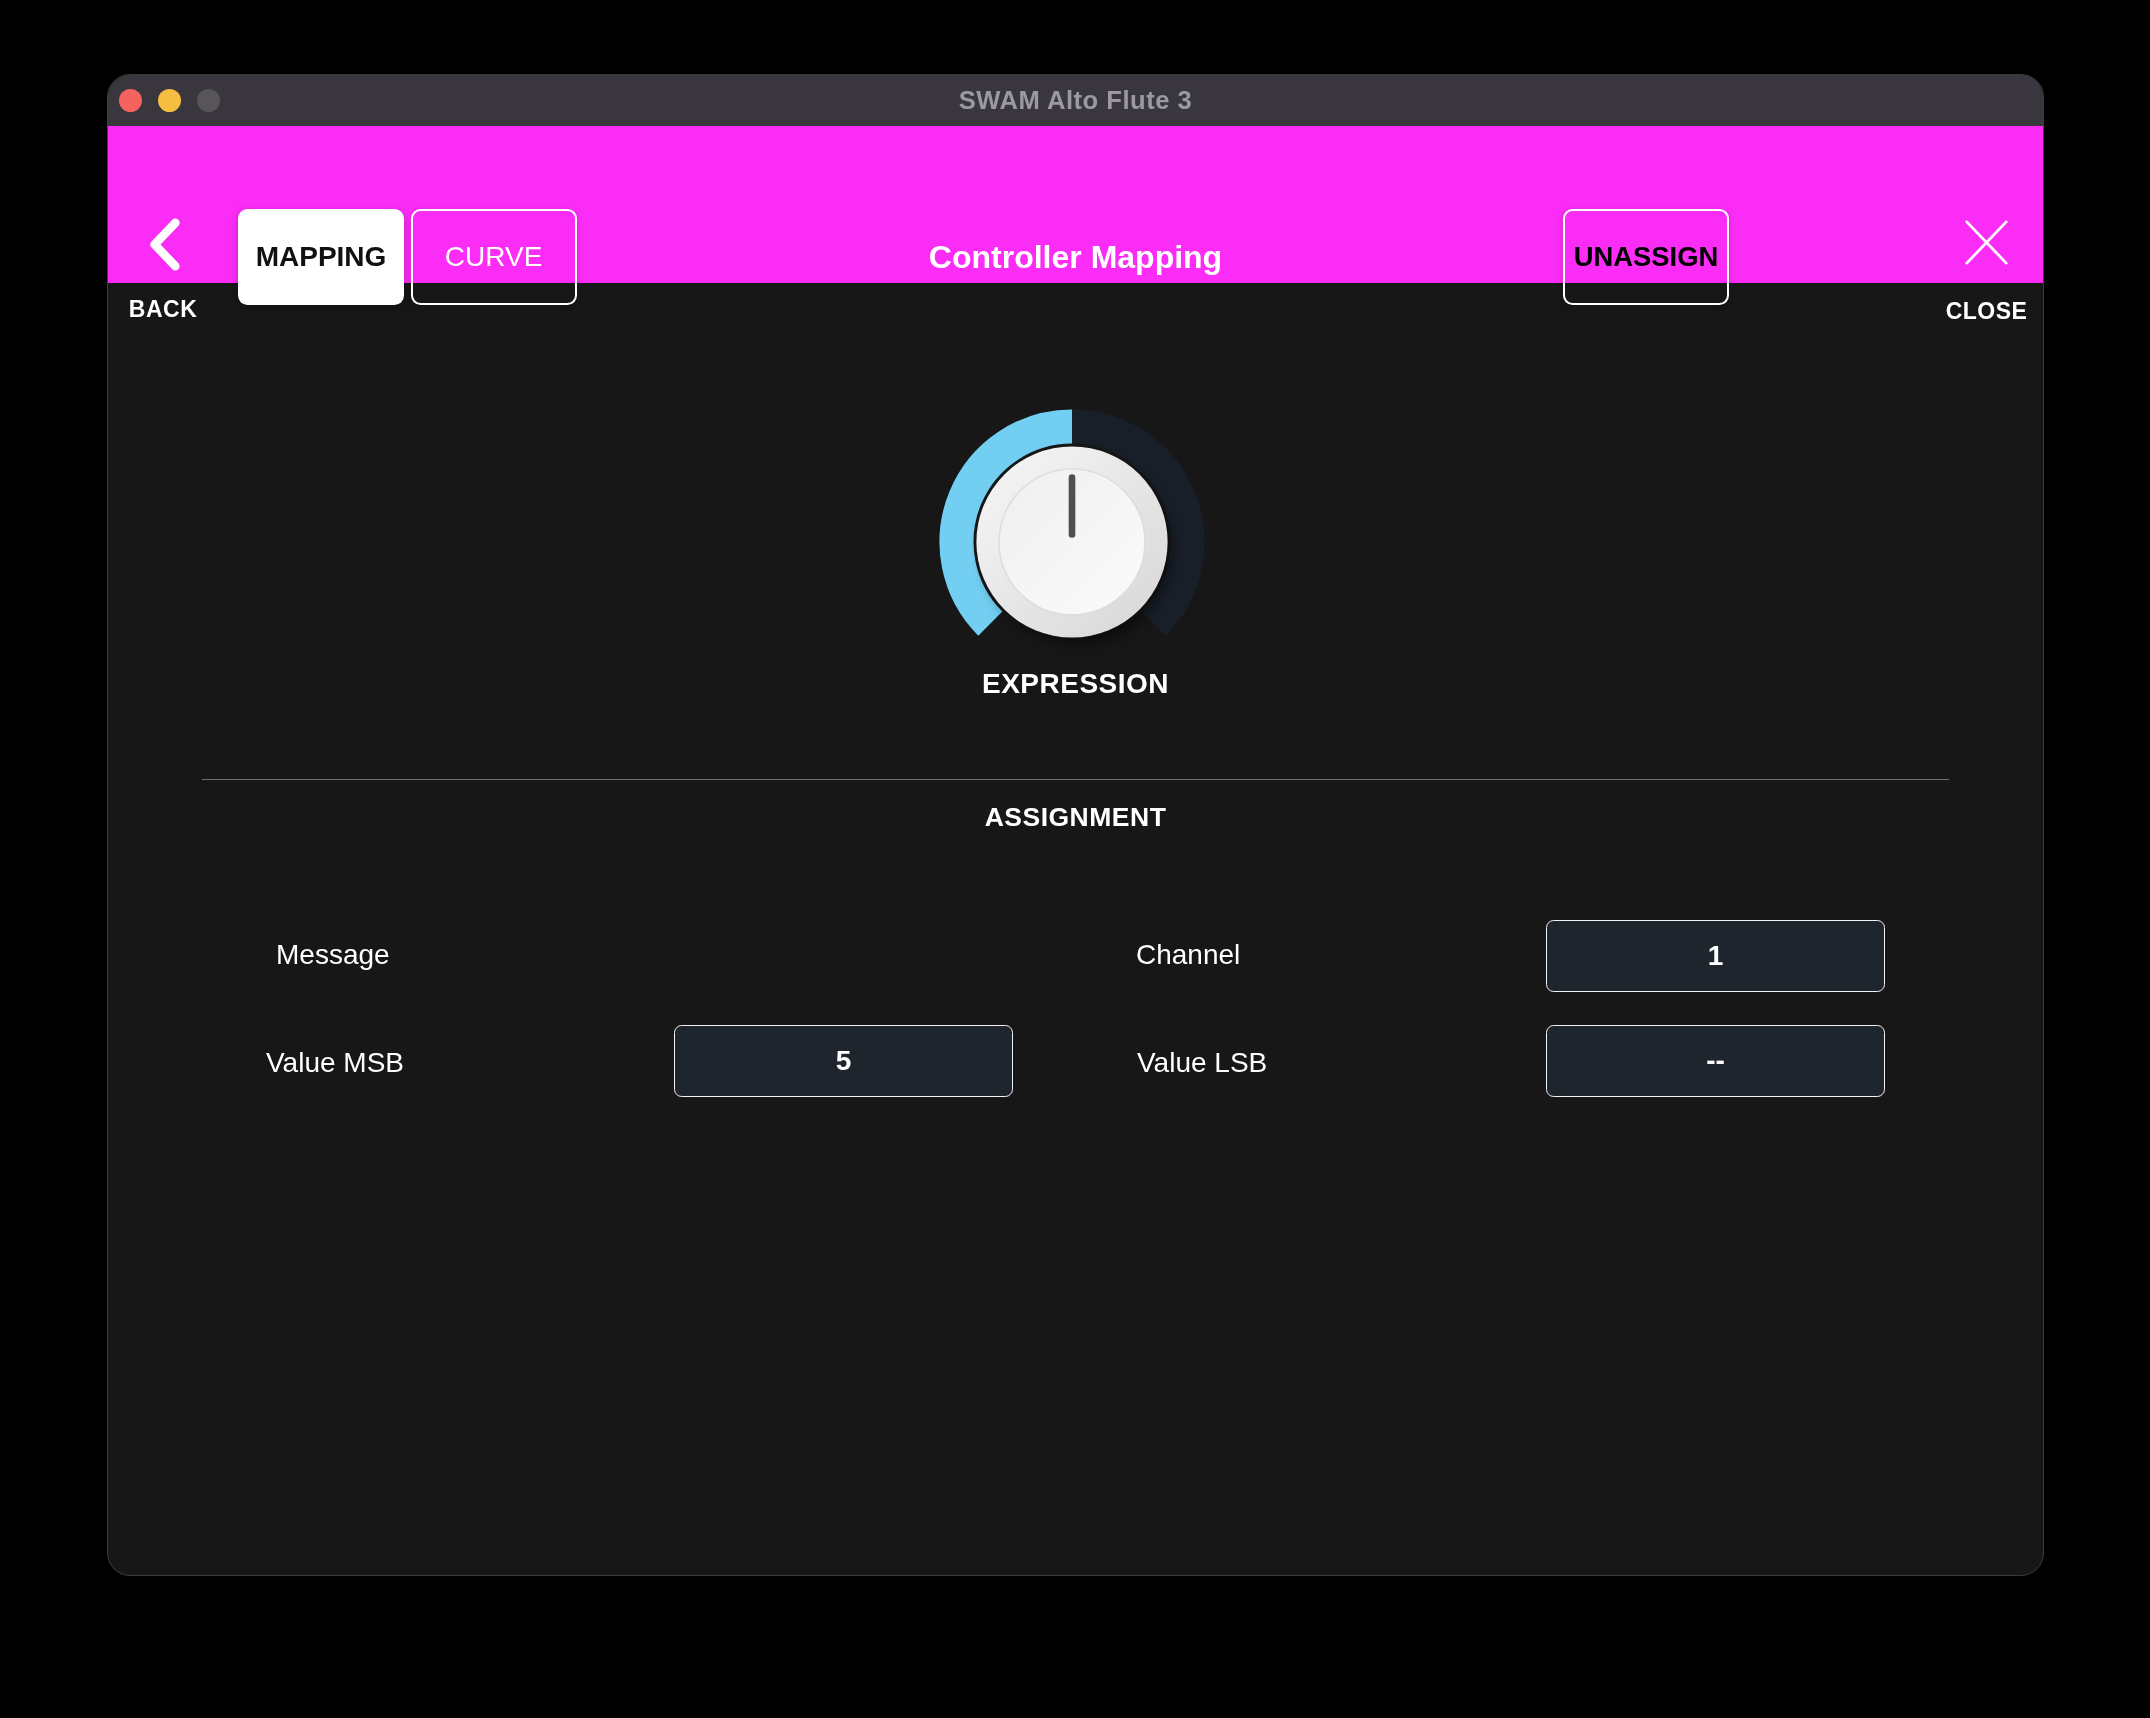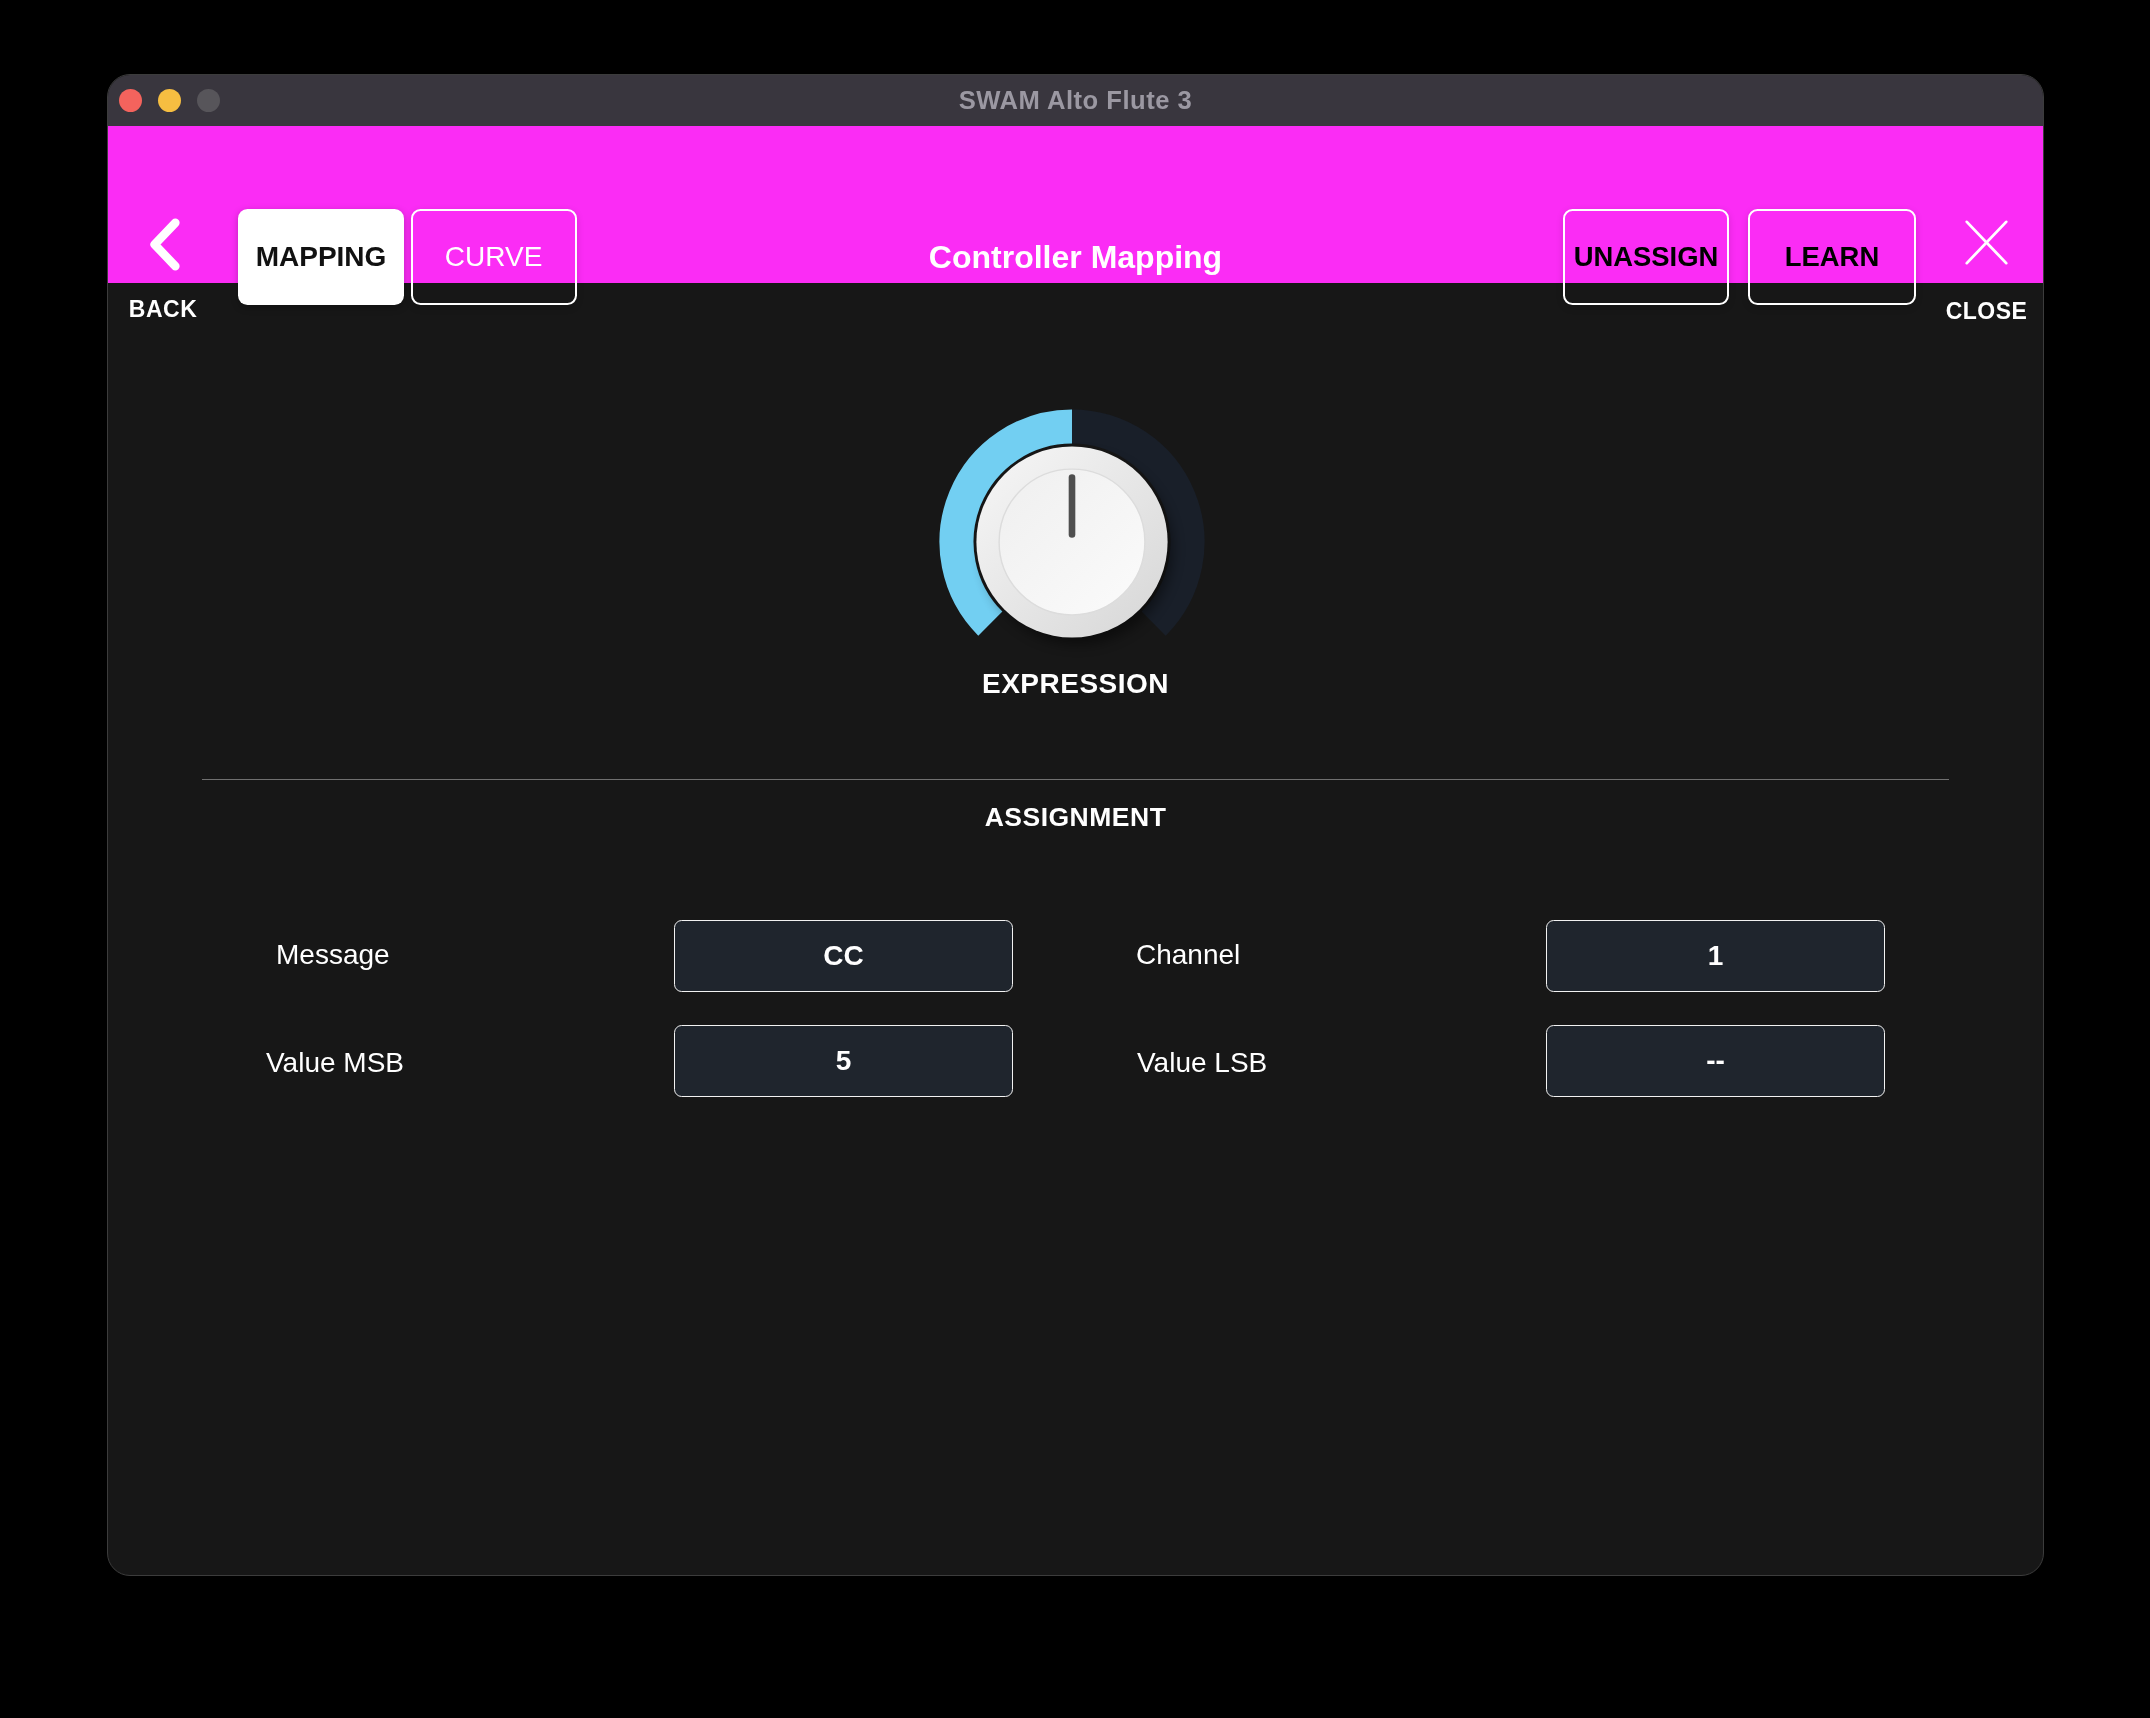--- a/index.html
+++ b/index.html
@@ -245,7 +245,6 @@
     <div class="header-title">Controller Mapping</div>
 
     <button class="action-button btn-unassign">UNASSIGN</button>
-    <button class="action-button btn-learn">LEARN</button>
 
     <svg class="close-x-svg" width="45" height="49" viewBox="0 0 48 52">
       <line x1="3" y1="4" x2="45" y2="48" stroke="#ffffff" stroke-width="3" stroke-linecap="round"></line>

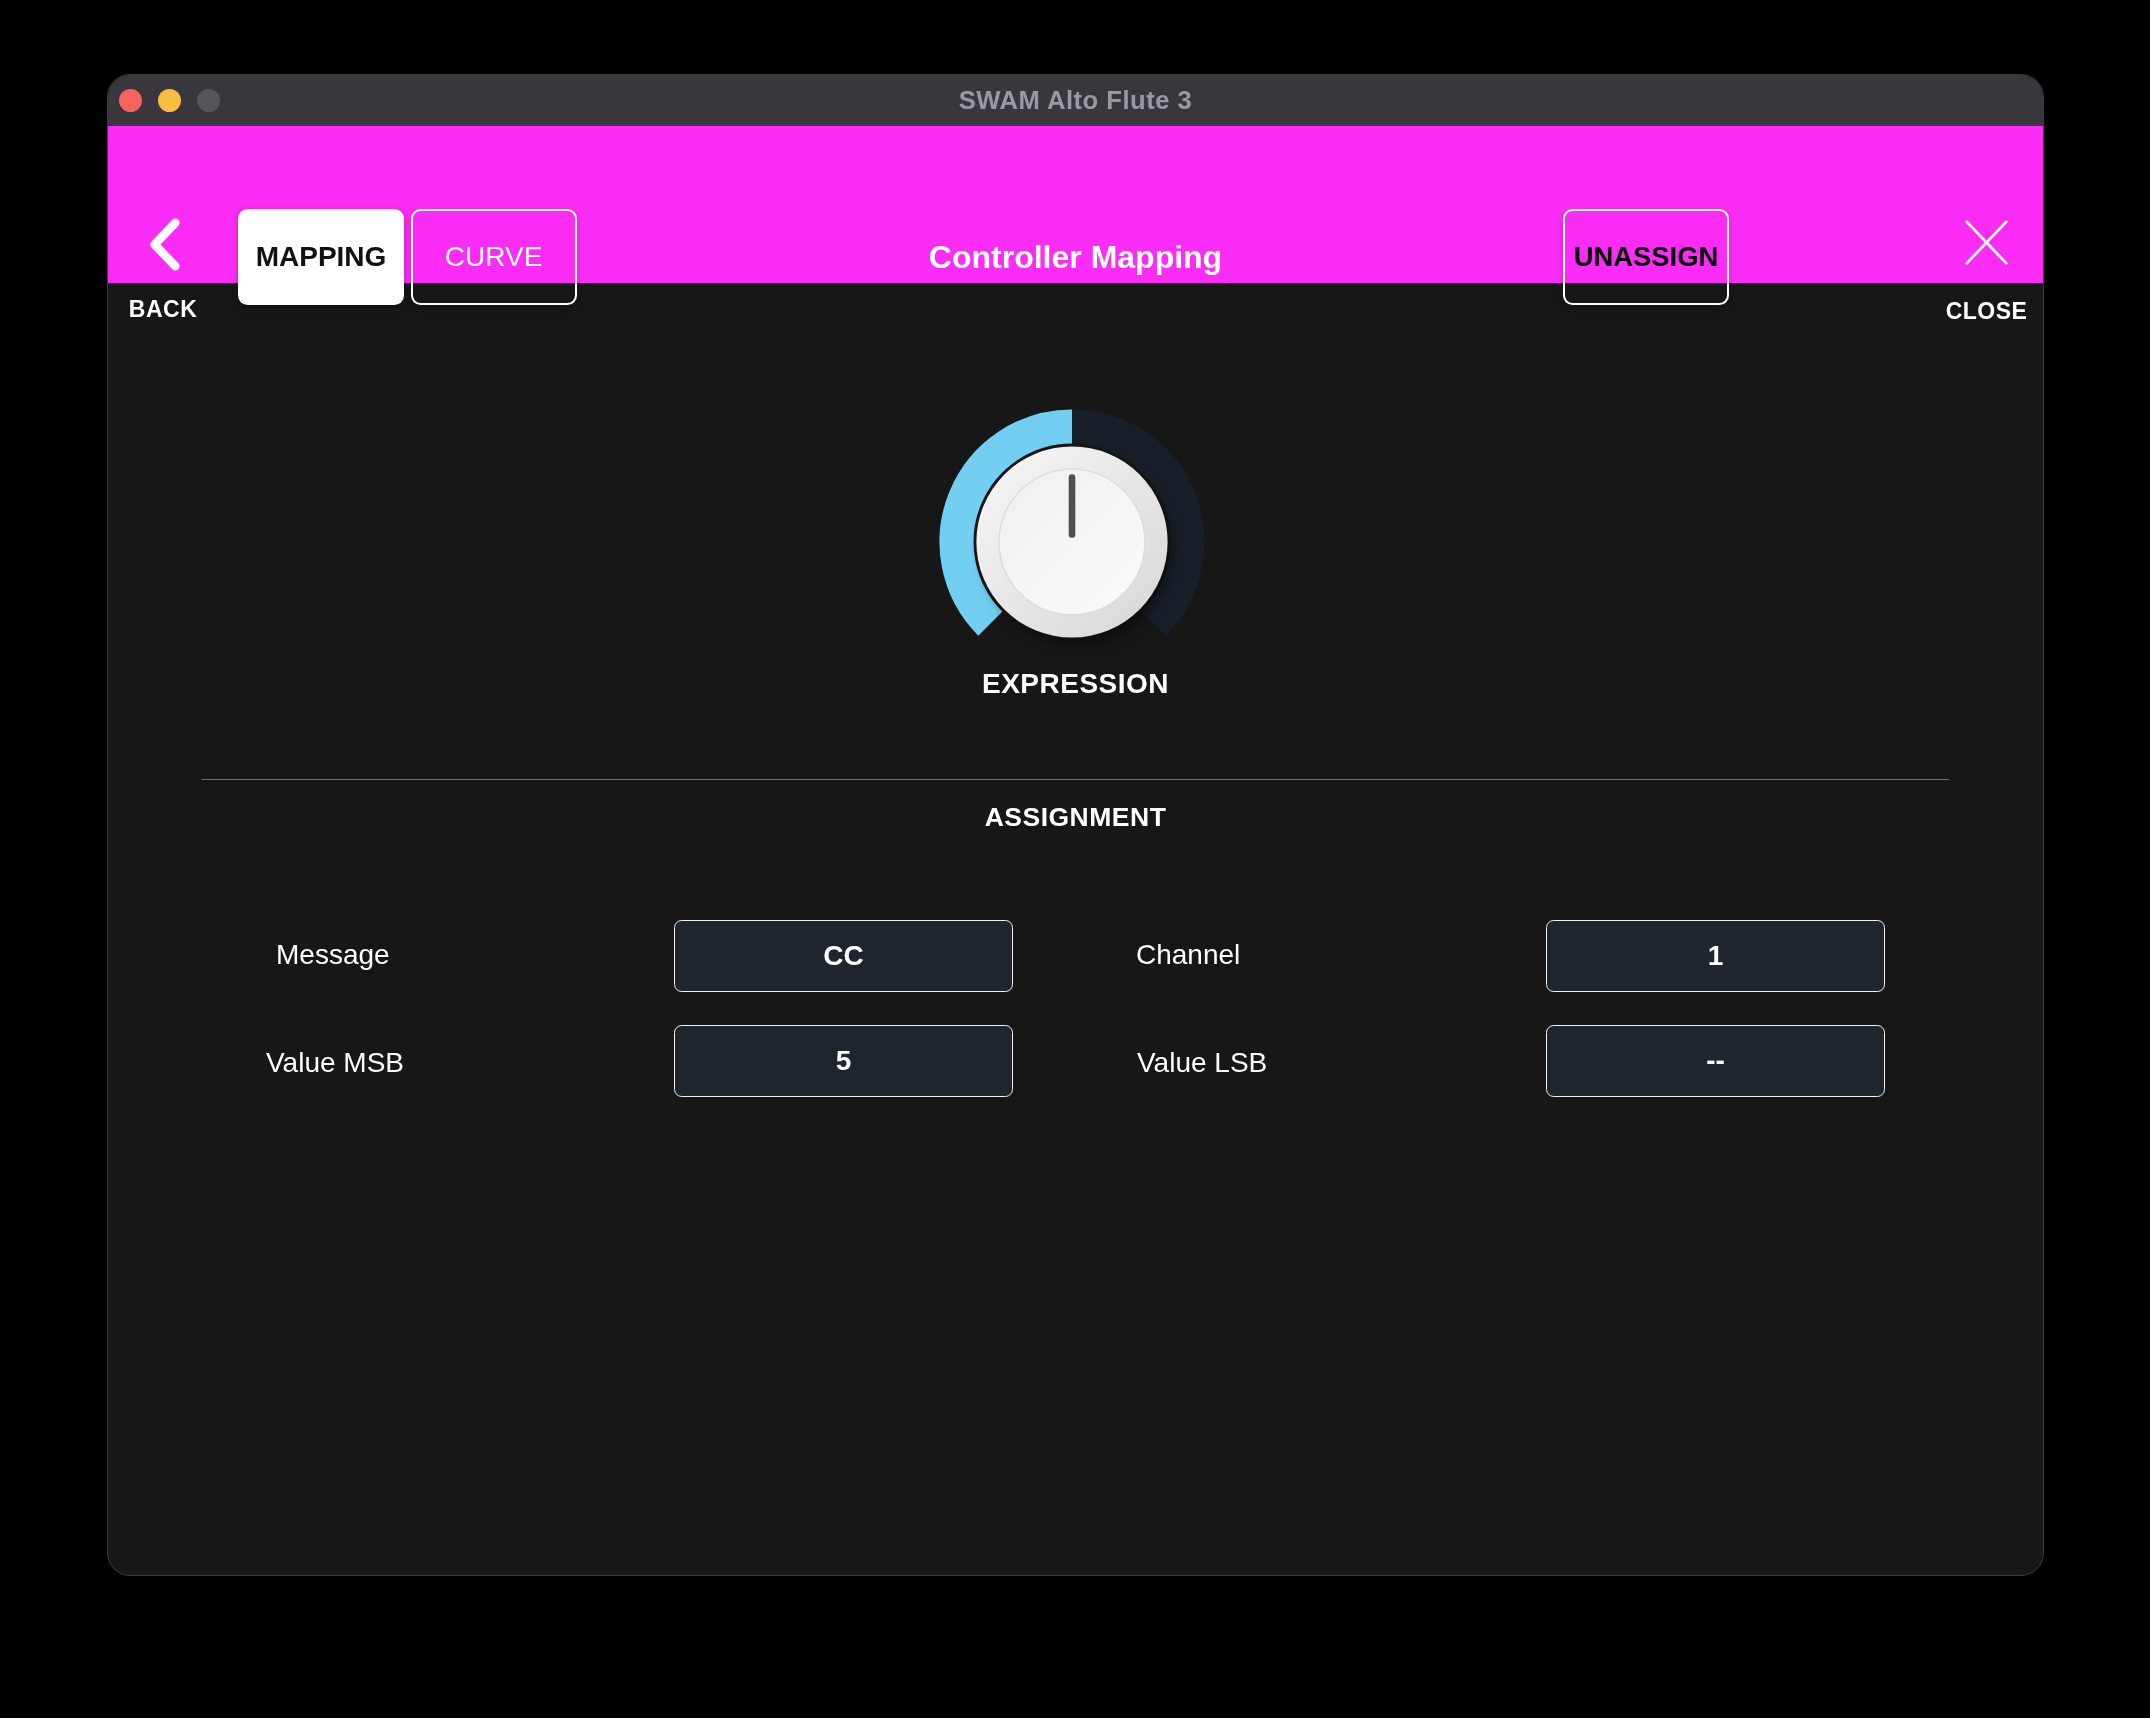--- a/index.html
+++ b/index.html
@@ -286,7 +286,6 @@
   <div class="section-title">ASSIGNMENT</div>
 
   <div class="field-label lbl-message">Message</div>
-  <div class="field-box fld-message">CC</div>
 
   <div class="field-label lbl-channel">Channel</div>
   <div class="field-box fld-channel">1</div>

